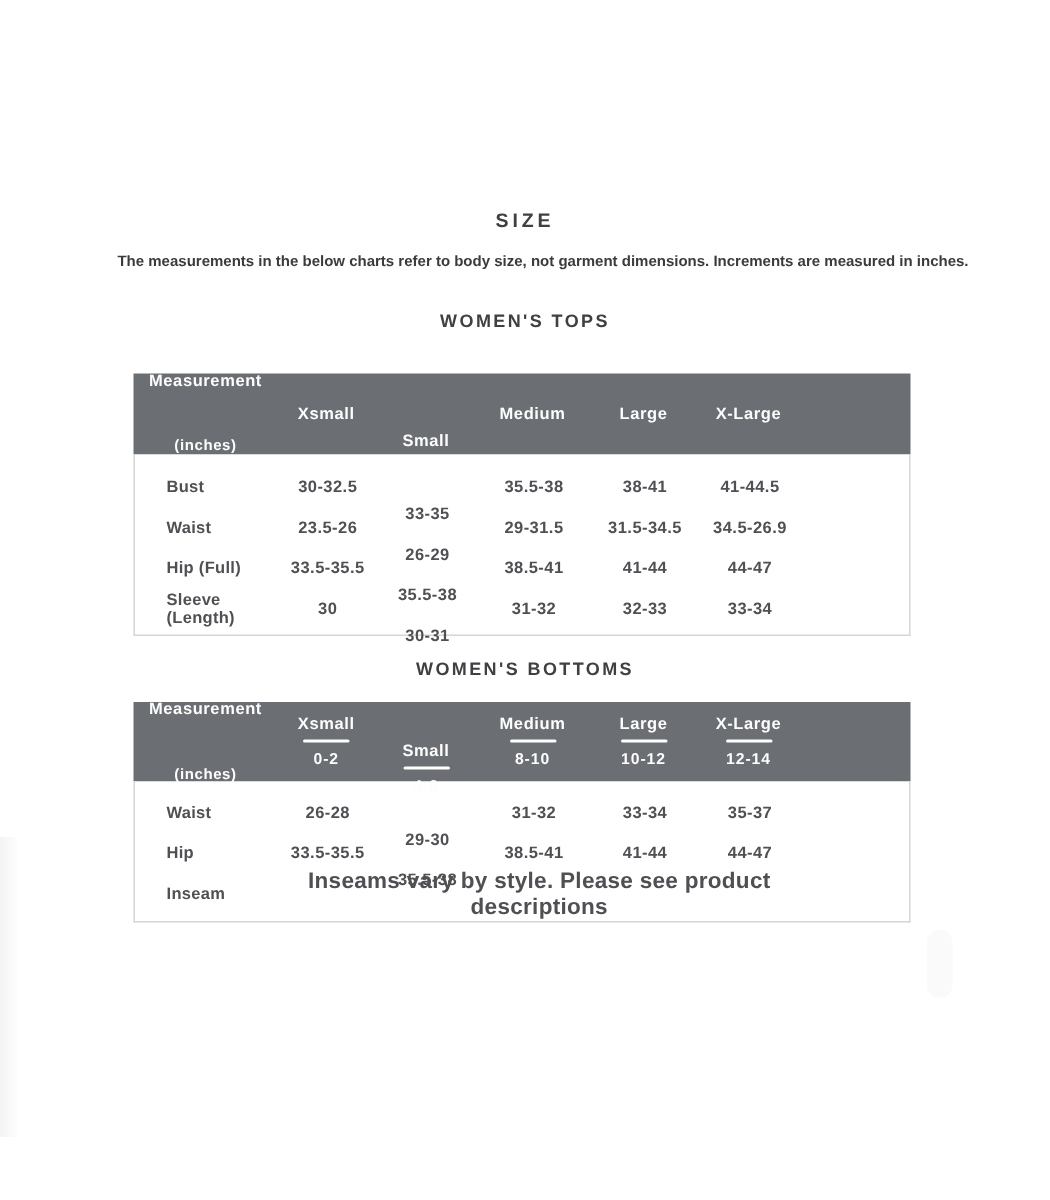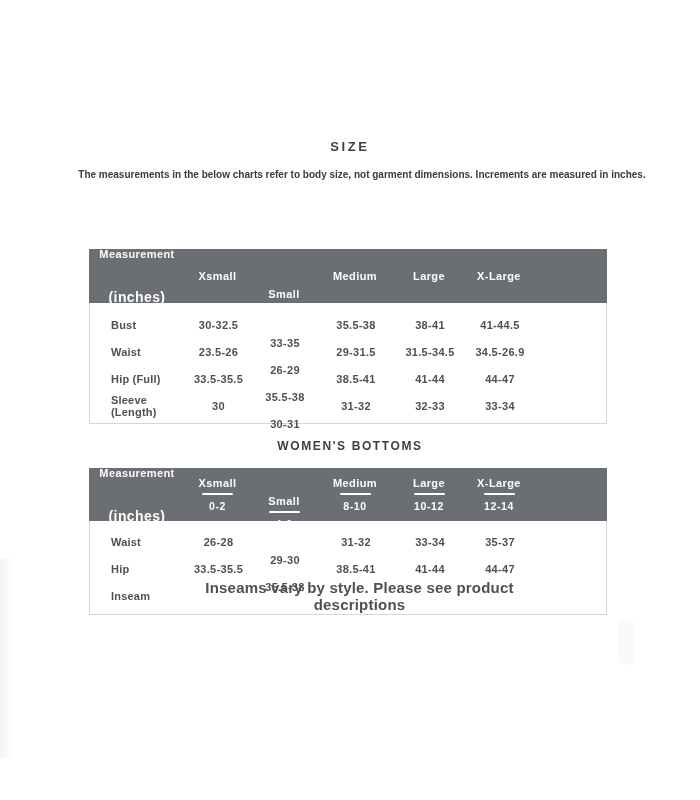--- a/index.html
+++ b/index.html
@@ -107,6 +107,7 @@
   <h1 class="title">SIZE</h1>
   <p class="subtitle">The measurements in the below charts refer to body size, not garment dimensions. Increments are measured in inches.</p>
 
+  <h2 class="section-heading tops-heading">WOMEN'S TOPS</h2>
 
   <div class="size-table tops-table">
     <div class="thead">

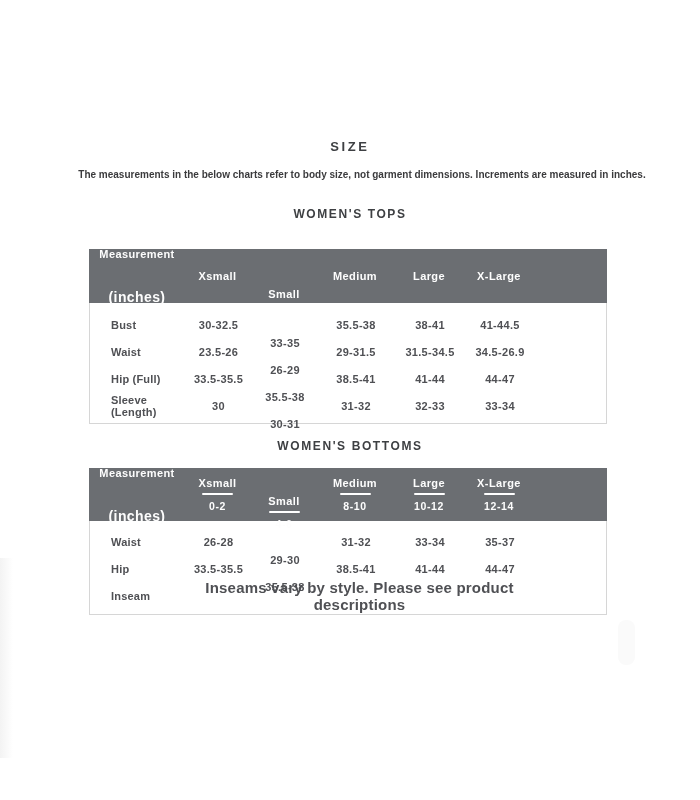--- a/index.html
+++ b/index.html
@@ -78,7 +78,7 @@
 
   .thead .cell{font-size:11px;font-weight:700;letter-spacing:0.4px;}
   .measure-head{display:flex;flex-direction:column;line-height:15px;align-items:center;}
-  .measure-head .unit{font-size:14px;}
+  .measure-head .unit{font-size:10px;}
 
   .stacked{display:flex;flex-direction:column;align-items:center;line-height:12px;}
   .stacked .rule{display:block;width:31px;height:2px;background:#ffffff;margin:4px 0 5px;border-radius:1px;}

